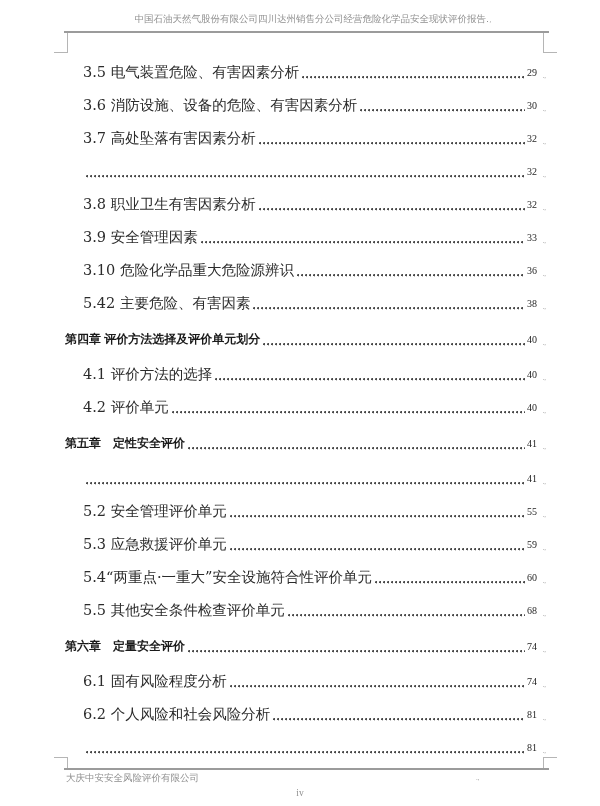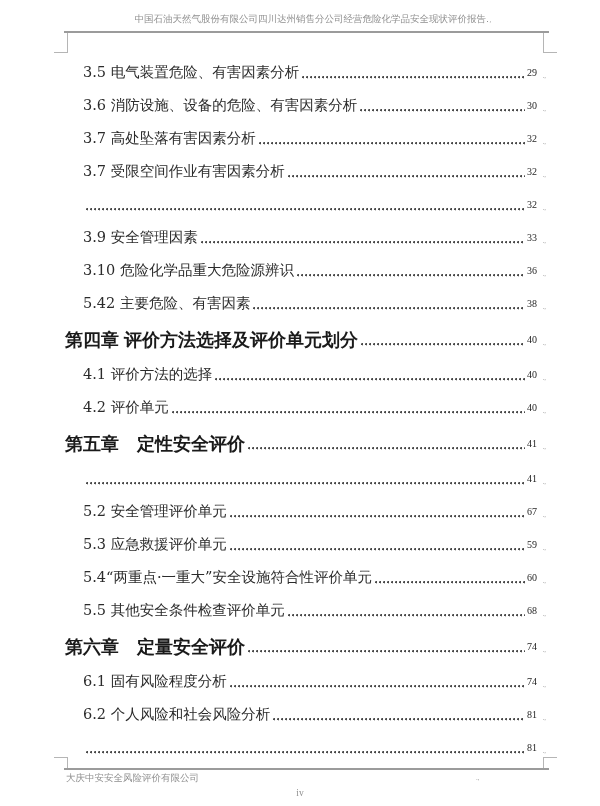--- a/index.html
+++ b/index.html
@@ -112,7 +112,6 @@
       <span class="tiny-mark row-mark">.,</span>
     </div>
       <div class="toc-row sub">
-      <span class="toc-label">3.7 受限空间作业有害因素分析</span>
       <span class="toc-leader"></span>
       <span class="toc-page">32</span>
       <span class="tiny-mark row-mark">.,</span>

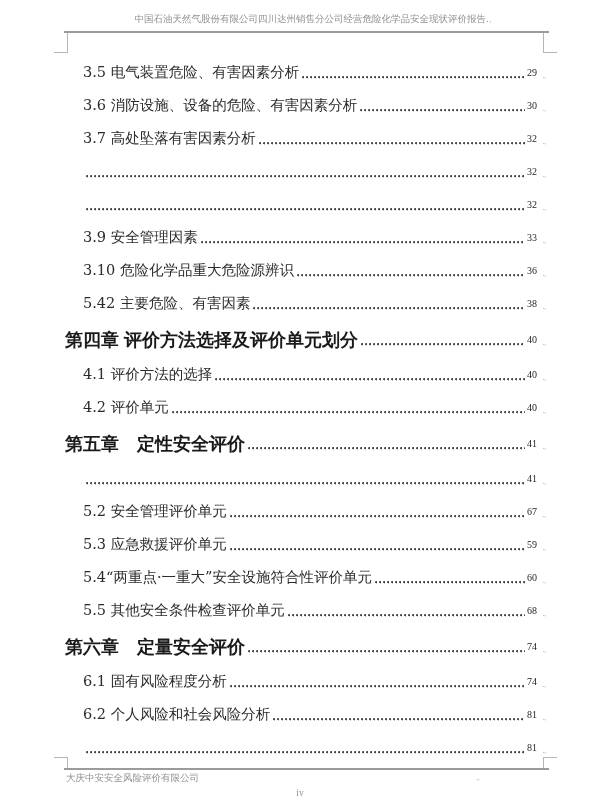--- a/index.html
+++ b/index.html
@@ -117,6 +117,7 @@
       <span class="tiny-mark row-mark">.,</span>
     </div>
       <div class="toc-row sub">
+      <span class="toc-label">3.8 职业卫生有害因素分析</span>
       <span class="toc-leader"></span>
       <span class="toc-page">32</span>
       <span class="tiny-mark row-mark">.,</span>

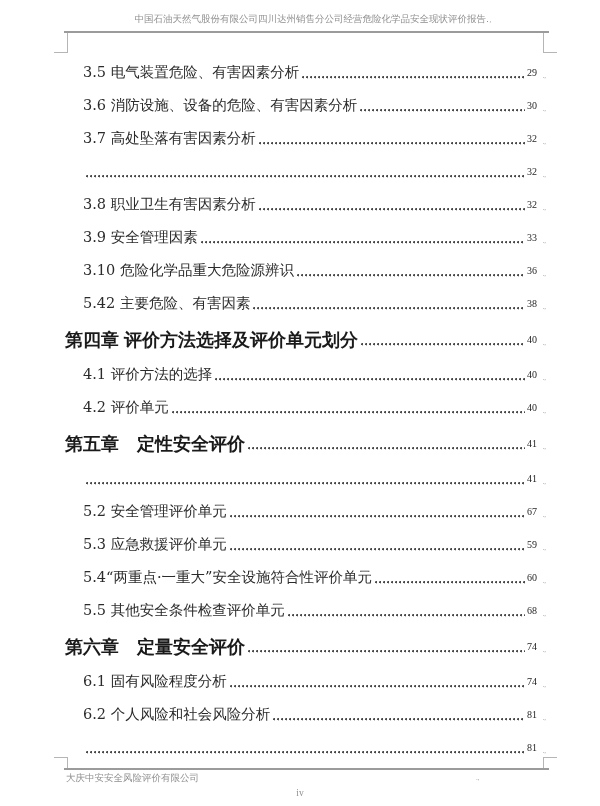--- a/index.html
+++ b/index.html
@@ -49,7 +49,7 @@
     color:#2b2b2b;
   }
   .chapter .toc-label {
-    font-size:18px; font-weight:700; color:#1a1a1a;
+    font-size:12px; font-weight:700; color:#1a1a1a;
     font-family:"Liberation Sans","DejaVu Sans",sans-serif;
   }
   .toc-leader {

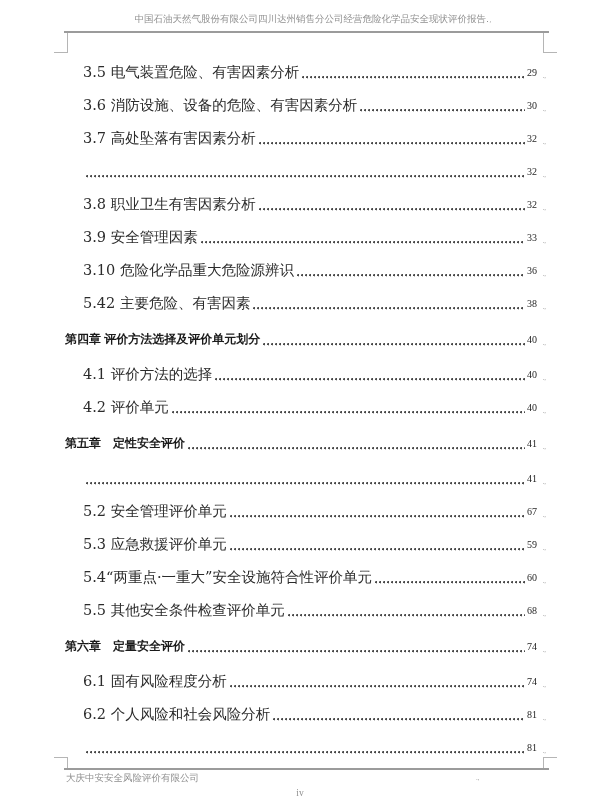--- a/index.html
+++ b/index.html
@@ -172,7 +172,7 @@
       <div class="toc-row sub">
       <span class="toc-label">5.2 安全管理评价单元</span>
       <span class="toc-leader"></span>
-      <span class="toc-page">67</span>
+      <span class="toc-page">55</span>
       <span class="tiny-mark row-mark">.,</span>
     </div>
       <div class="toc-row sub">

